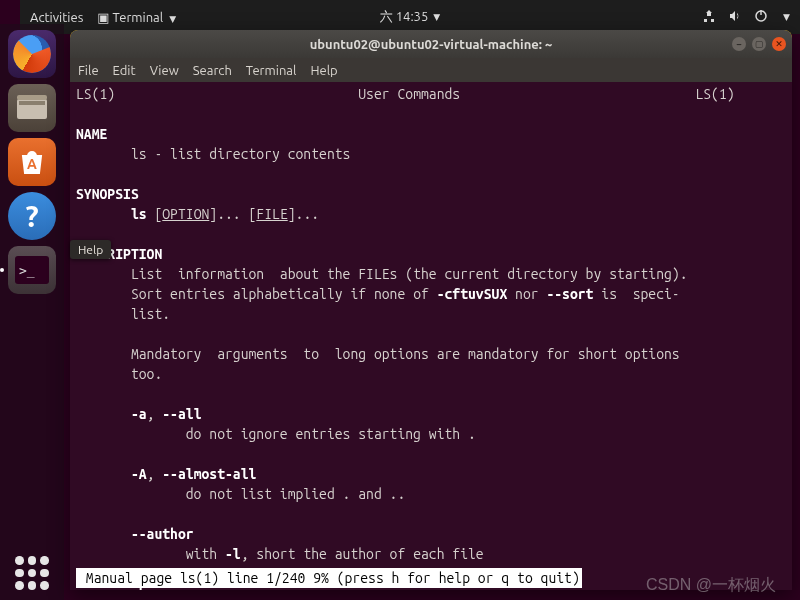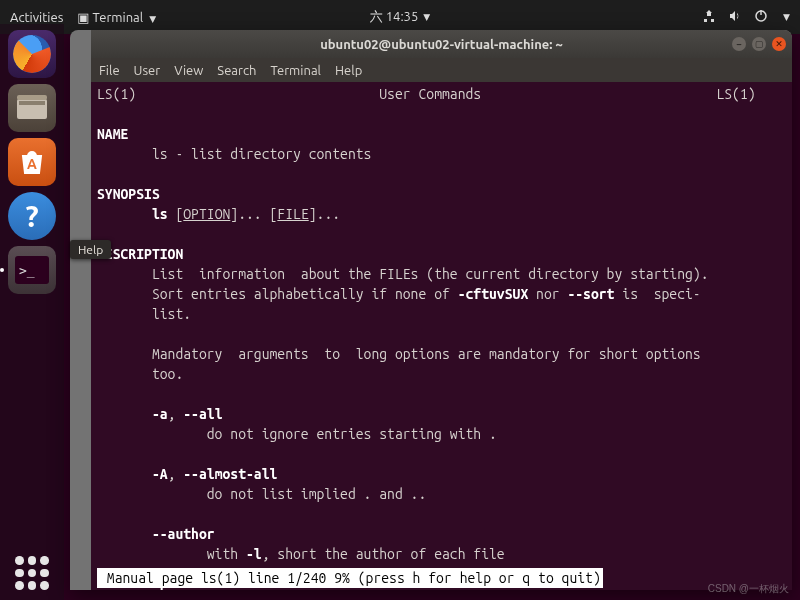--- a/index.html
+++ b/index.html
@@ -20,6 +20,7 @@
     padding: 17px 10px;
     font-size: 13px;
     position: relative;
+    margin-left: 20px;
   }
   .topbar-left { display: flex; gap: 14px; align-items: center; }
   .topbar-center {

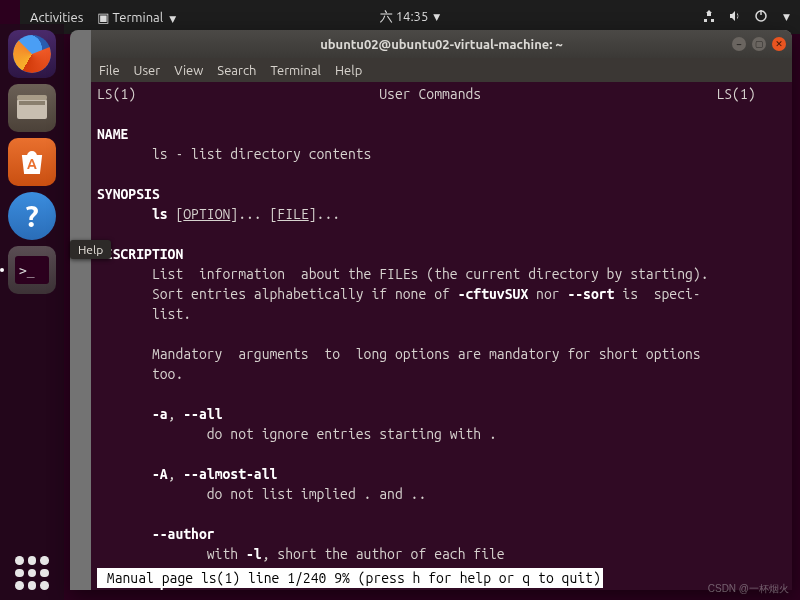--- a/index.html
+++ b/index.html
@@ -80,12 +80,11 @@
     position: absolute;
     left: 70px; top: 30px;
     width: 722px; height: 560px;
-    background: #737373;
+    background: #eab308;
     border-radius: 8px 8px 0 0;
     box-shadow: 0 6px 20px rgba(0,0,0,0.5);
     display: flex; flex-direction: column;
     overflow: hidden;
-    padding-left: 21px;
   }
   .titlebar {
     height: 28px;

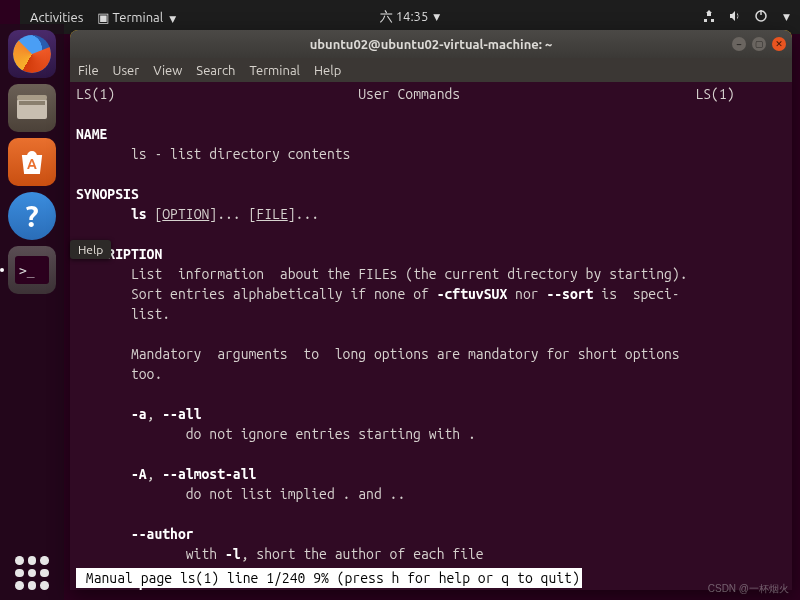--- a/index.html
+++ b/index.html
@@ -254,7 +254,7 @@
   </div>
   <div class="menubar">
     <span>File</span>
-    <span>User</span>
+    <span>Edit</span>
     <span>View</span>
     <span>Search</span>
     <span>Terminal</span>

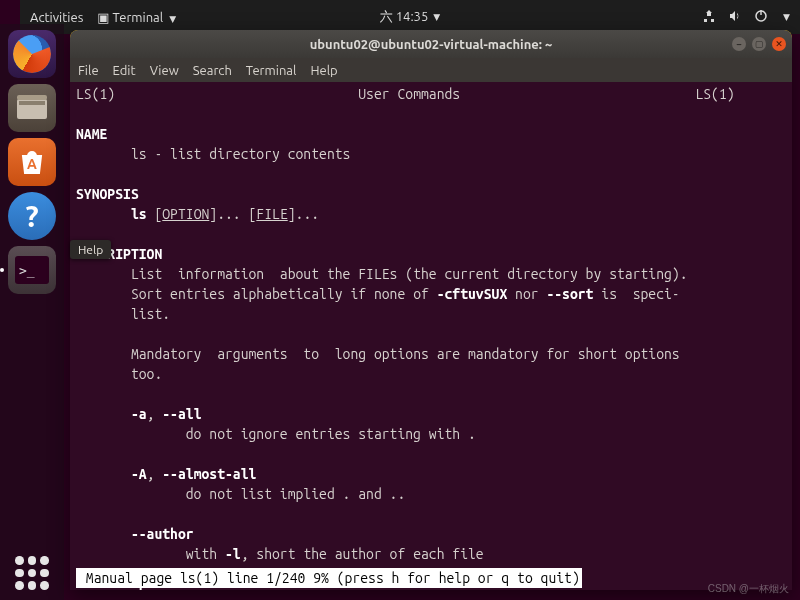--- a/index.html
+++ b/index.html
@@ -155,9 +155,9 @@
   }
   
   .watermark {
-    position:absolute; right:11px; bottom:4px;
+    position:absolute; right:24px; bottom:4px;
     color: rgba(200,200,200,0.45);
-    font-size: 10px;
+    font-size: 16px;
     font-family: sans-serif;
     z-index: 60;
   }

